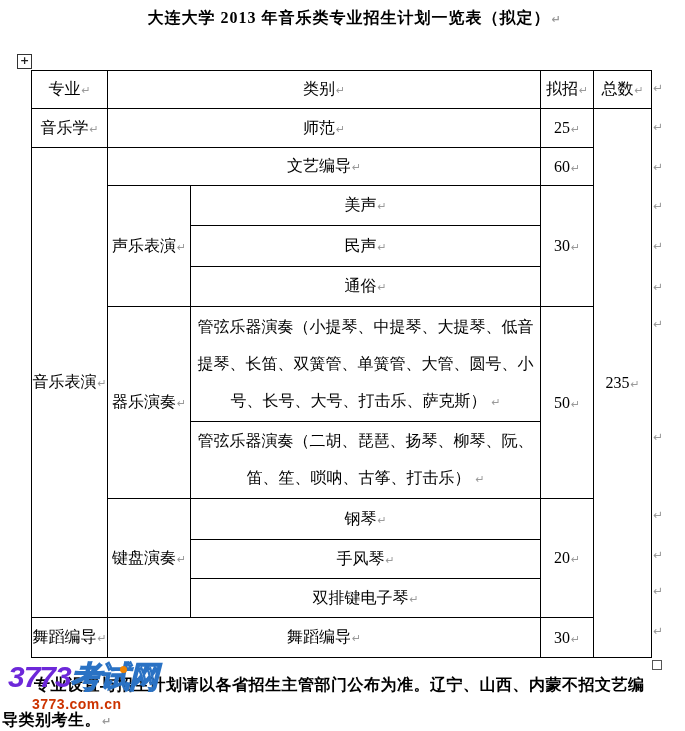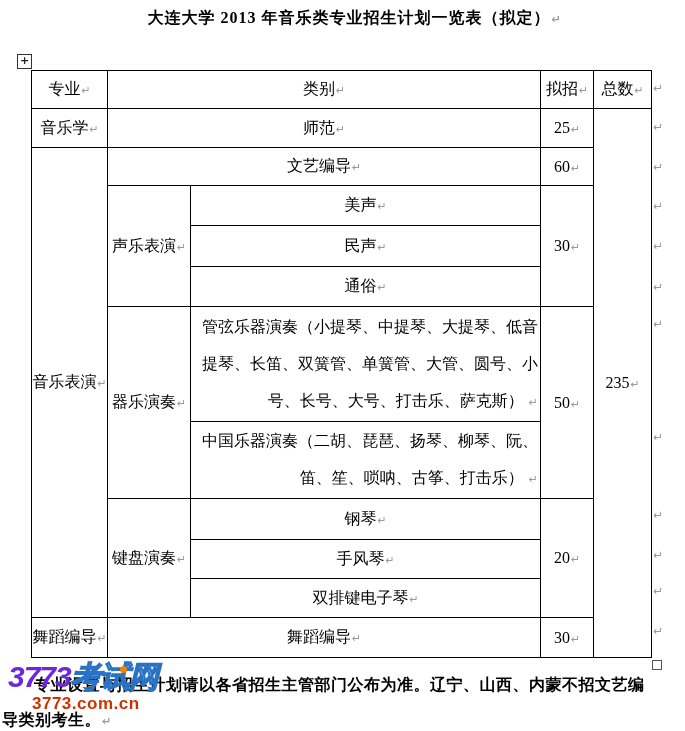--- a/index.html
+++ b/index.html
@@ -29,7 +29,7 @@
     padding:0;overflow:hidden;margin-left:44px;
   }
   table.doc td.long{
-    text-align:right;padding:0 2px;line-height:37px;
+    text-align:center;padding:0 2px;line-height:37px;
   }
   
   .cm{

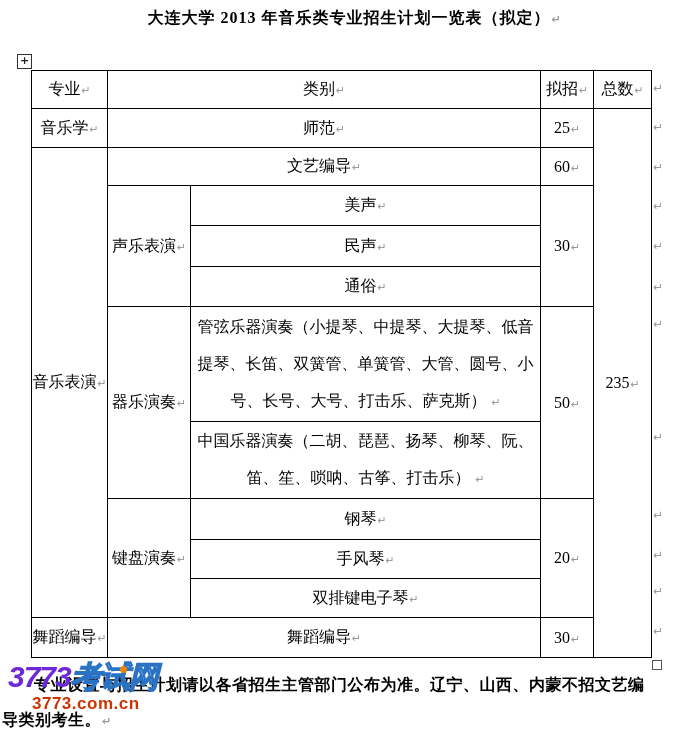--- a/index.html
+++ b/index.html
@@ -117,7 +117,7 @@
     <td rowspan="2"><span>50</span><span class="cm">↵</span></td>
   </tr>
   <tr style="height:73px">
-    <td class="long"><span>中国乐器演奏（二胡、琵琶、扬琴、柳琴、阮、笛、笙、唢呐、古筝、打击乐）</span> <span class="cm">↵</span></td>
+    <td class="long"><span>管弦乐器演奏（二胡、琵琶、扬琴、柳琴、阮、笛、笙、唢呐、古筝、打击乐）</span> <span class="cm">↵</span></td>
   </tr>
   <tr style="height:41px">
     <td rowspan="3"><span>键盘演奏</span><span class="cm">↵</span></td>

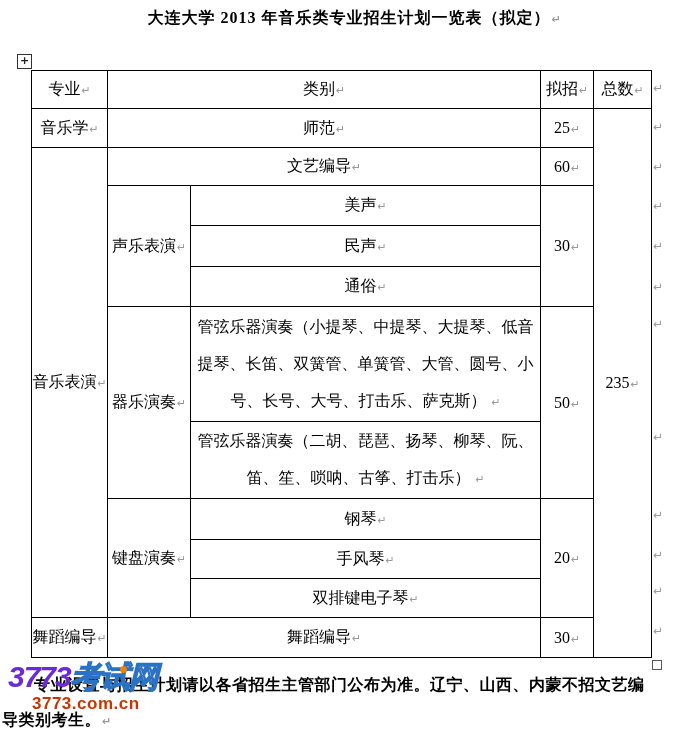--- a/index.html
+++ b/index.html
@@ -60,7 +60,7 @@
   .wm-cn{-webkit-text-stroke:1.3px currentColor;}
   .wm-url{
     font-family:"Liberation Sans","DejaVu Sans",sans-serif;
-    font-size:17px;font-weight:bold;letter-spacing:0.5px;
+    font-size:14px;font-weight:bold;letter-spacing:0.5px;
     margin:2px 0 0 24px;line-height:18px;white-space:nowrap;
   }
   .wm-dot{

